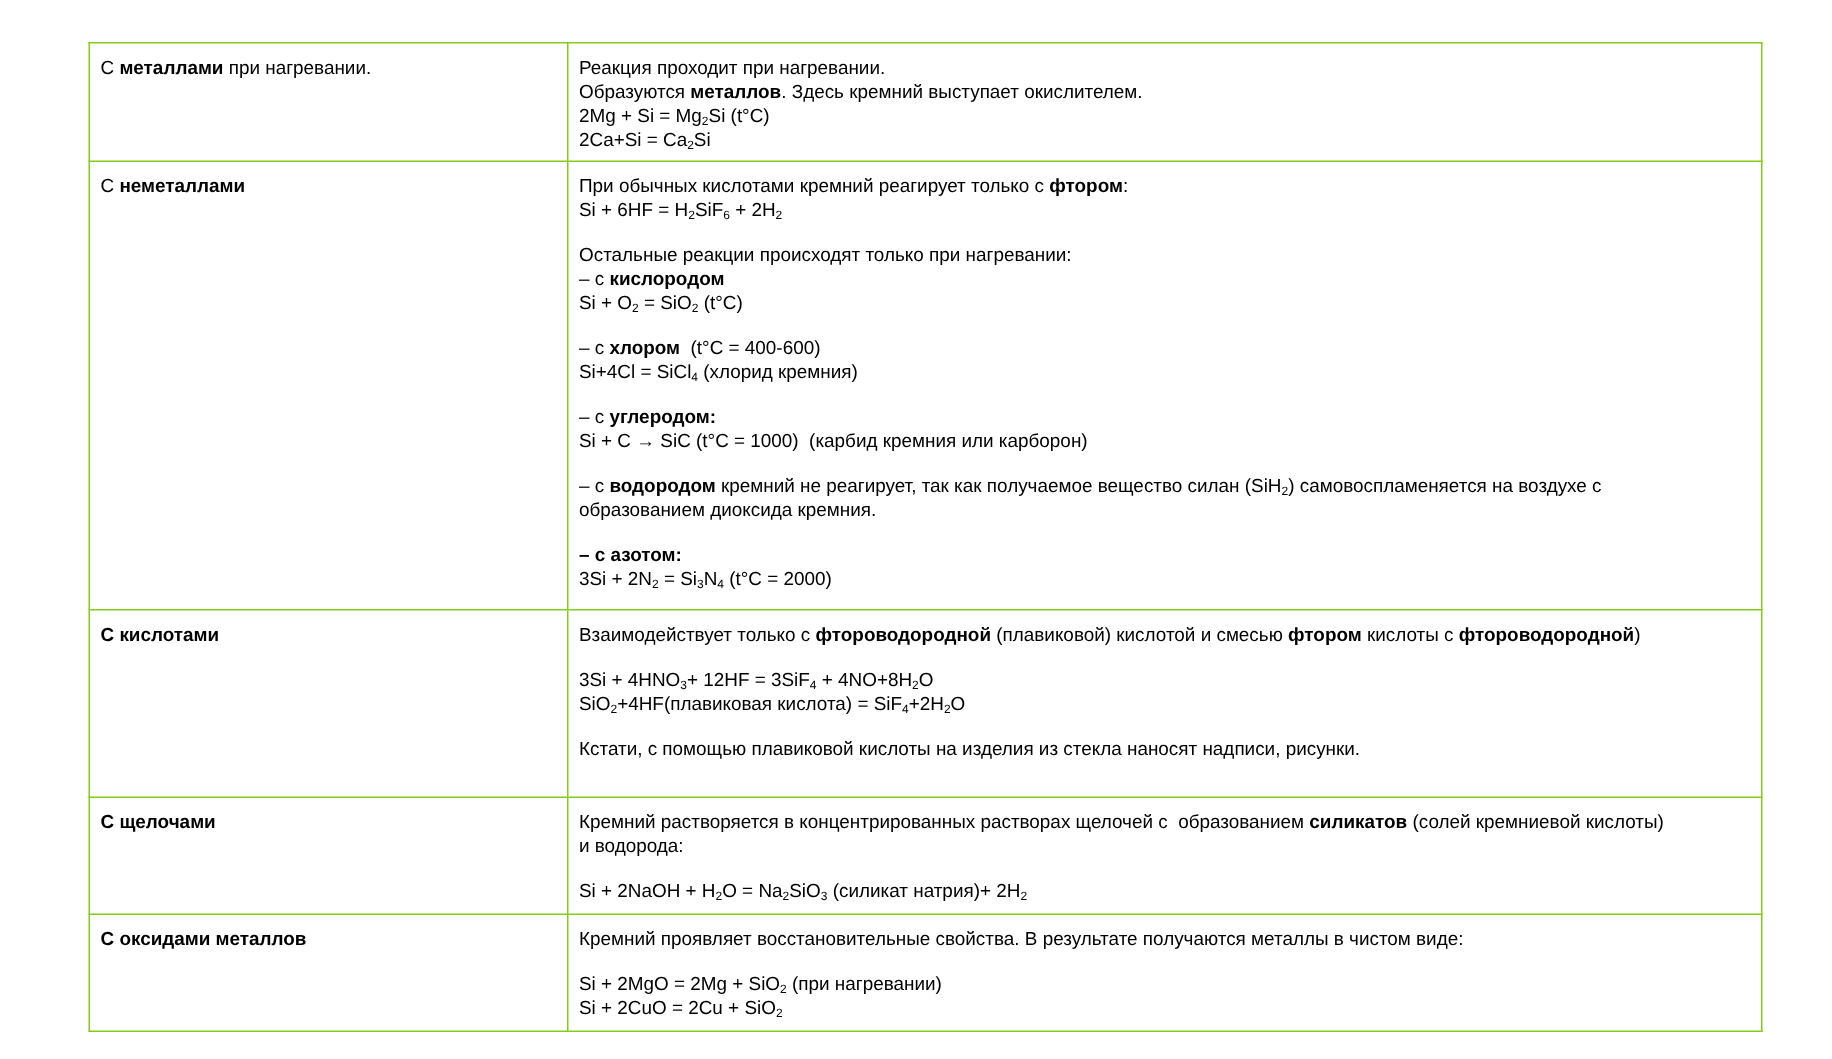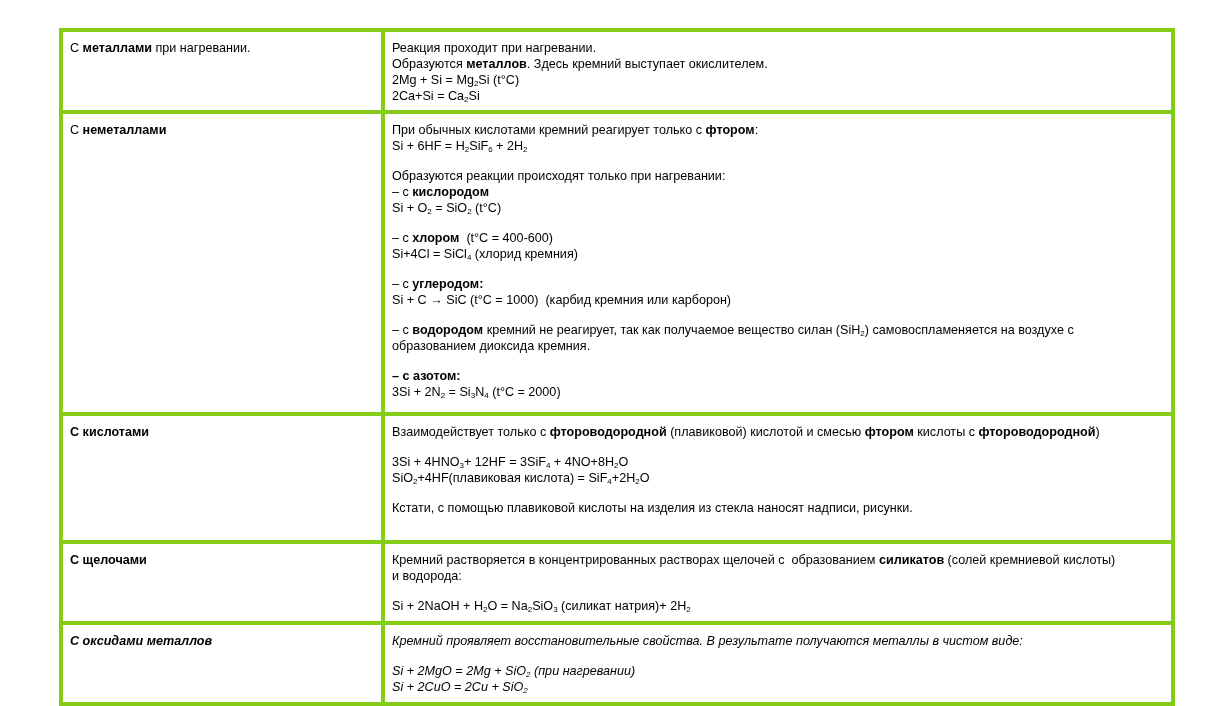--- a/index.html
+++ b/index.html
@@ -7,7 +7,7 @@
          font-family: "Liberation Sans", sans-serif; font-size: 12.6px; color: #000; }
   table.chem { position: absolute; left: 59px; top: 28px; width: 1116px;
                border-collapse: collapse; table-layout: fixed; }
-  table.chem td { border: 4px solid #84cc16; vertical-align: top; padding: 8px 7px 6px 7px;
+  table.chem td { border: 1px solid #84cc16; vertical-align: top; padding: 8px 7px 6px 7px;
                   line-height: 16px; }
   td.label { width: 304px; }
   .line { display: block; min-height: 16px; white-space: pre-wrap; }

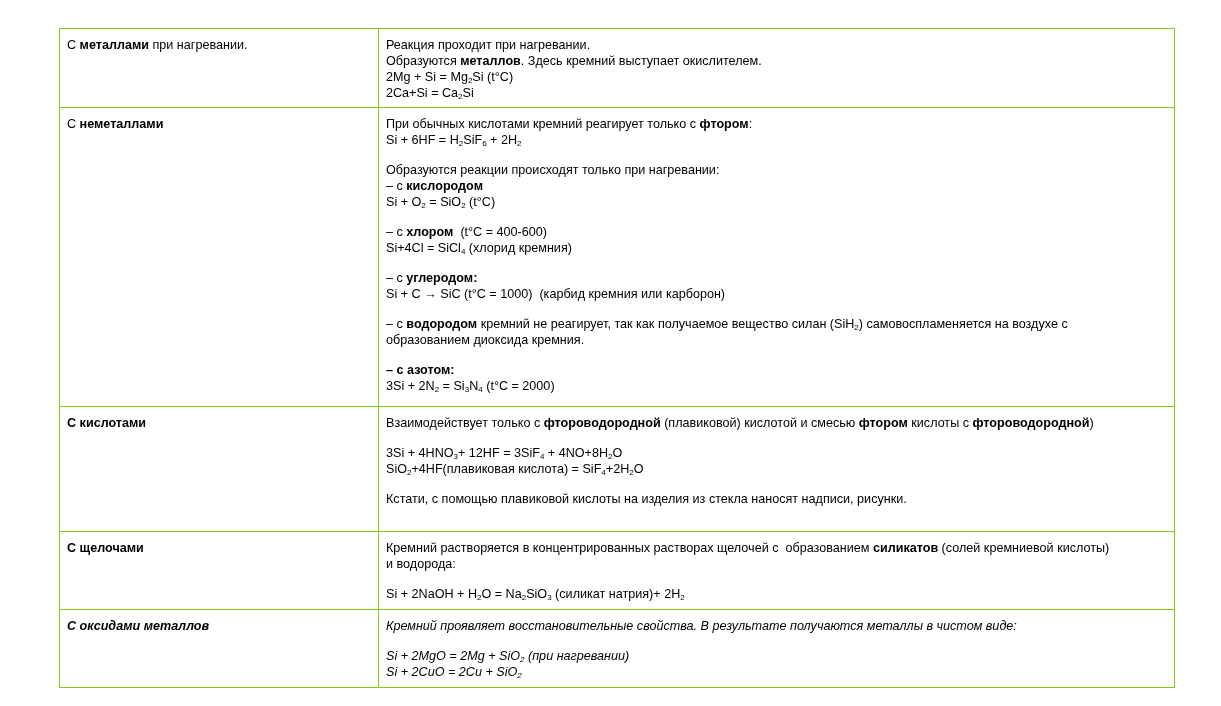--- a/index.html
+++ b/index.html
@@ -44,7 +44,7 @@
           <span class="line"><span>При обычных кислотами кремний реагирует только с </span><b>фтором</b><span>:</span></span>
           <span class="line"><span>Si + 6HF = H</span><sub>2</sub><span>SiF</span><sub>6</sub><span> + 2H</span><sub>2</sub></span>
           <span class="gap"></span>
-          <span class="line"><span>Образуются реакции происходят только при нагревании:</span></span>
+          <span class="line"><span>Остальные реакции происходят только при нагревании:</span></span>
           <span class="line"><span>– с </span><b>кислородом</b></span>
           <span class="line"><span>Si + O</span><sub>2</sub><span> = SiO</span><sub>2</sub><span> (t°C)</span></span>
           <span class="gap"></span>

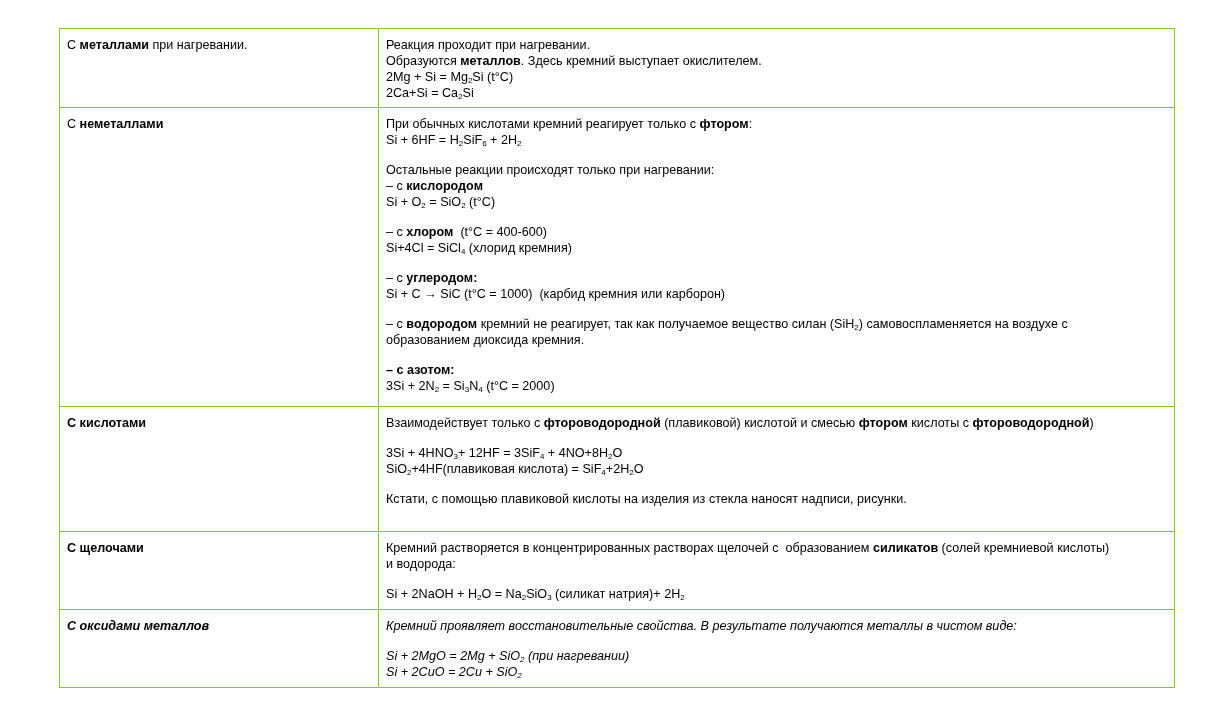--- a/index.html
+++ b/index.html
@@ -18,7 +18,7 @@
   tr.r2 td { height: 284px; margin-left: 27px; }
   tr.r3 td { height: 110px; }
   tr.r4 td { height: 63px; margin-left: 28px; }
-  tr.r5 td { height: 63px; font-style: italic; }
+  tr.r5 td { height: 63px; }
 </style>
 </head>
 <body>

